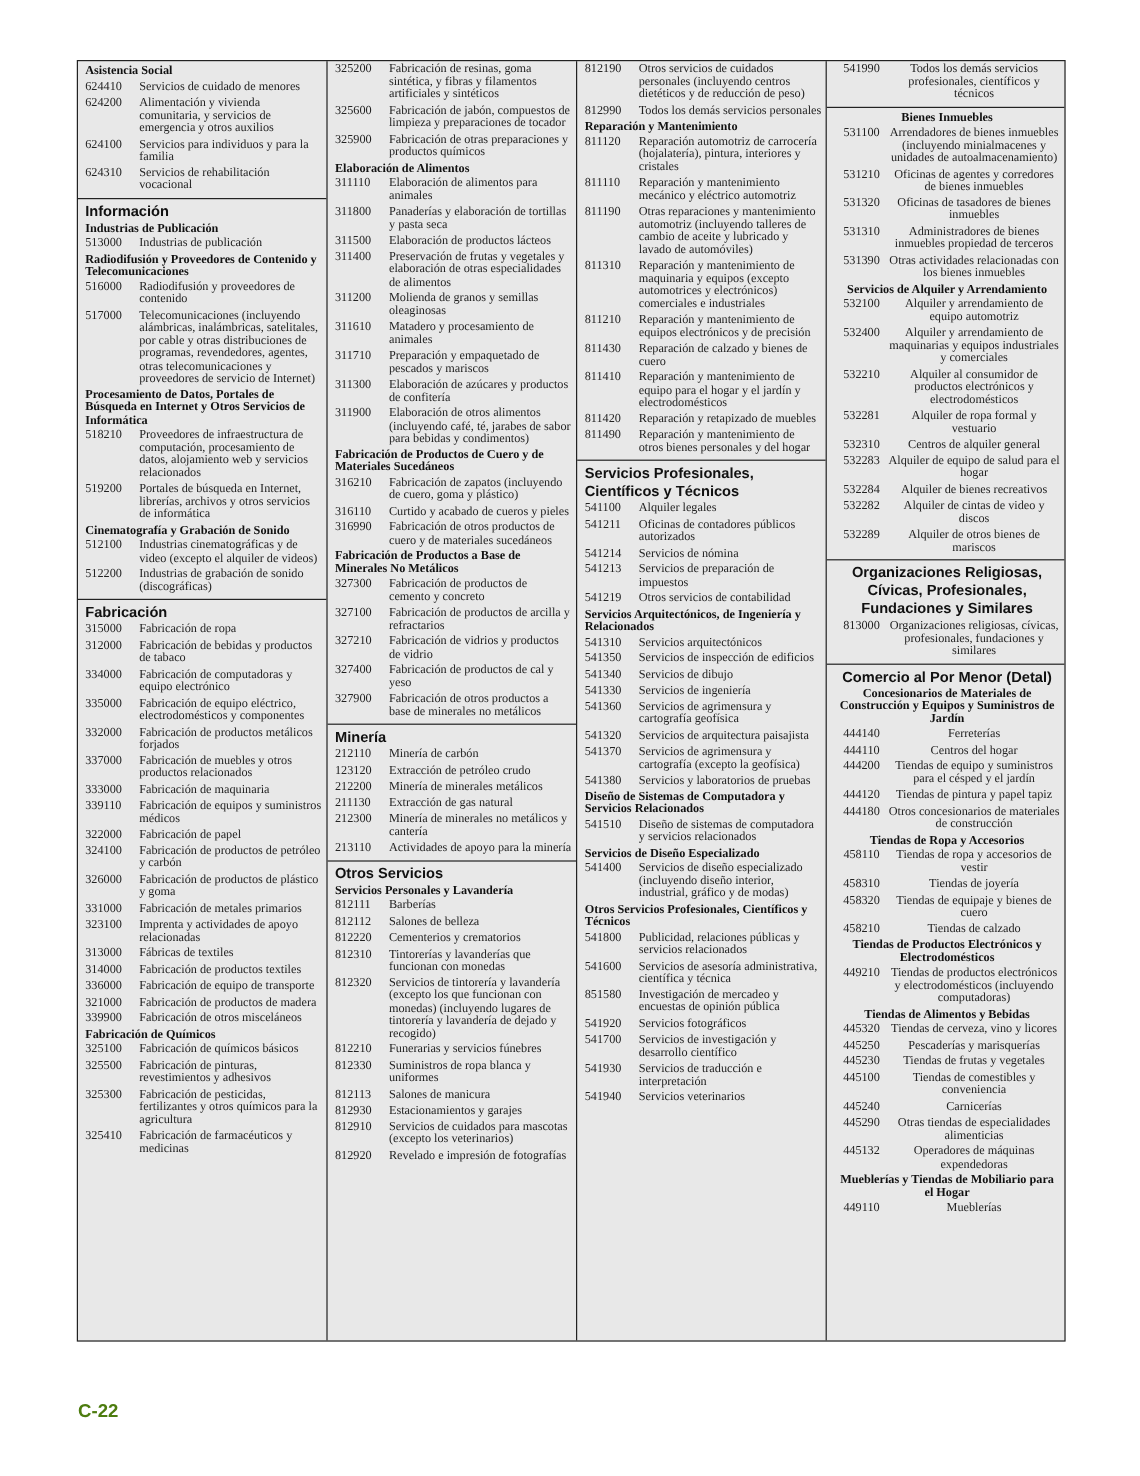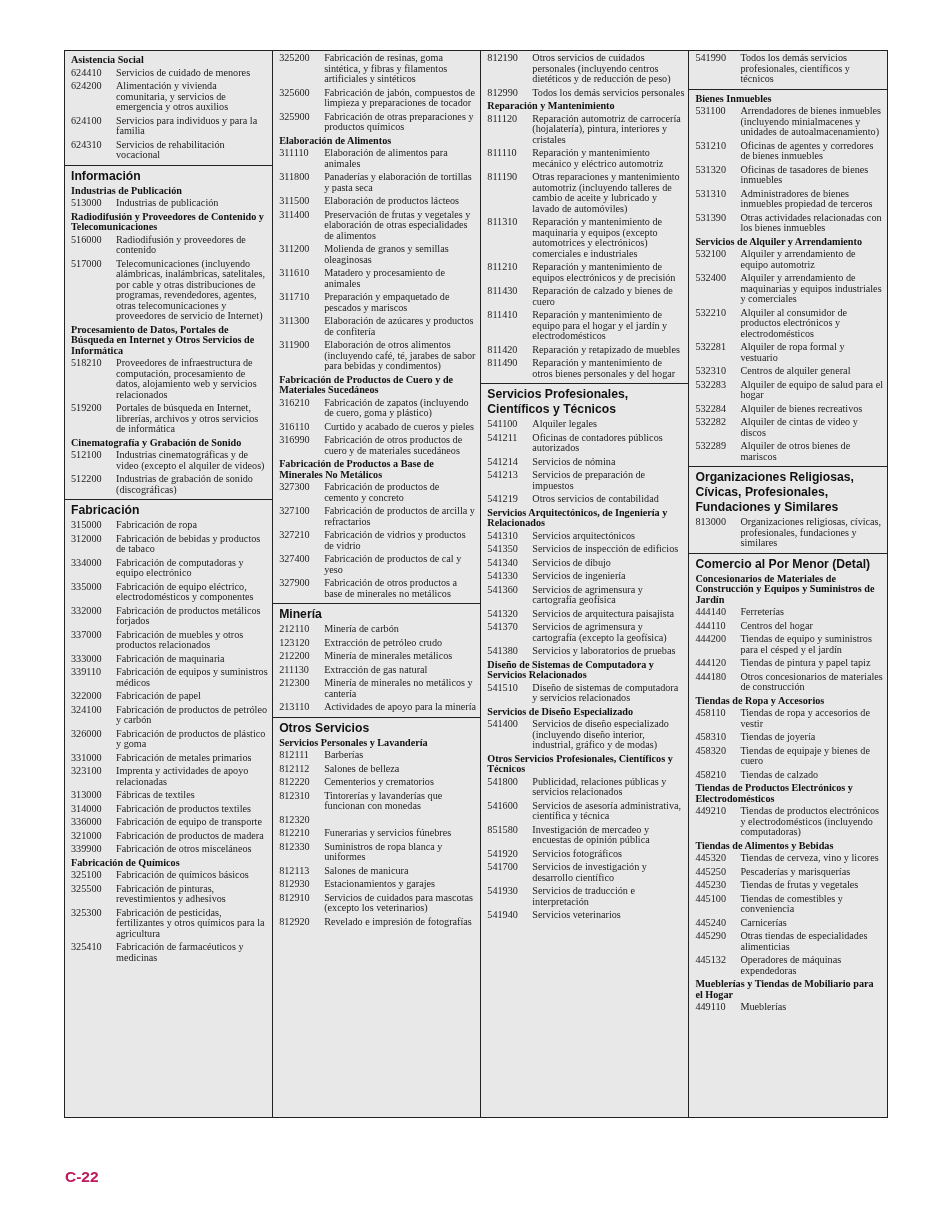--- a/index.html
+++ b/index.html
@@ -18,7 +18,7 @@
     display:flex;
   }
   .col { width:218px; height:100%; border-right:1px solid #222; box-sizing:border-box; display:flex; flex-direction:column; }
-  .col:last-child { border-right:none; width:207px; }
+  .col:last-child { border-right:none; width:207px;text-align:center; }
   .sec { border-bottom:1px solid #222; padding:2px 4px 1px 6px; }
   .sec.last { border-bottom:none; flex:1; }
   .sec-h {

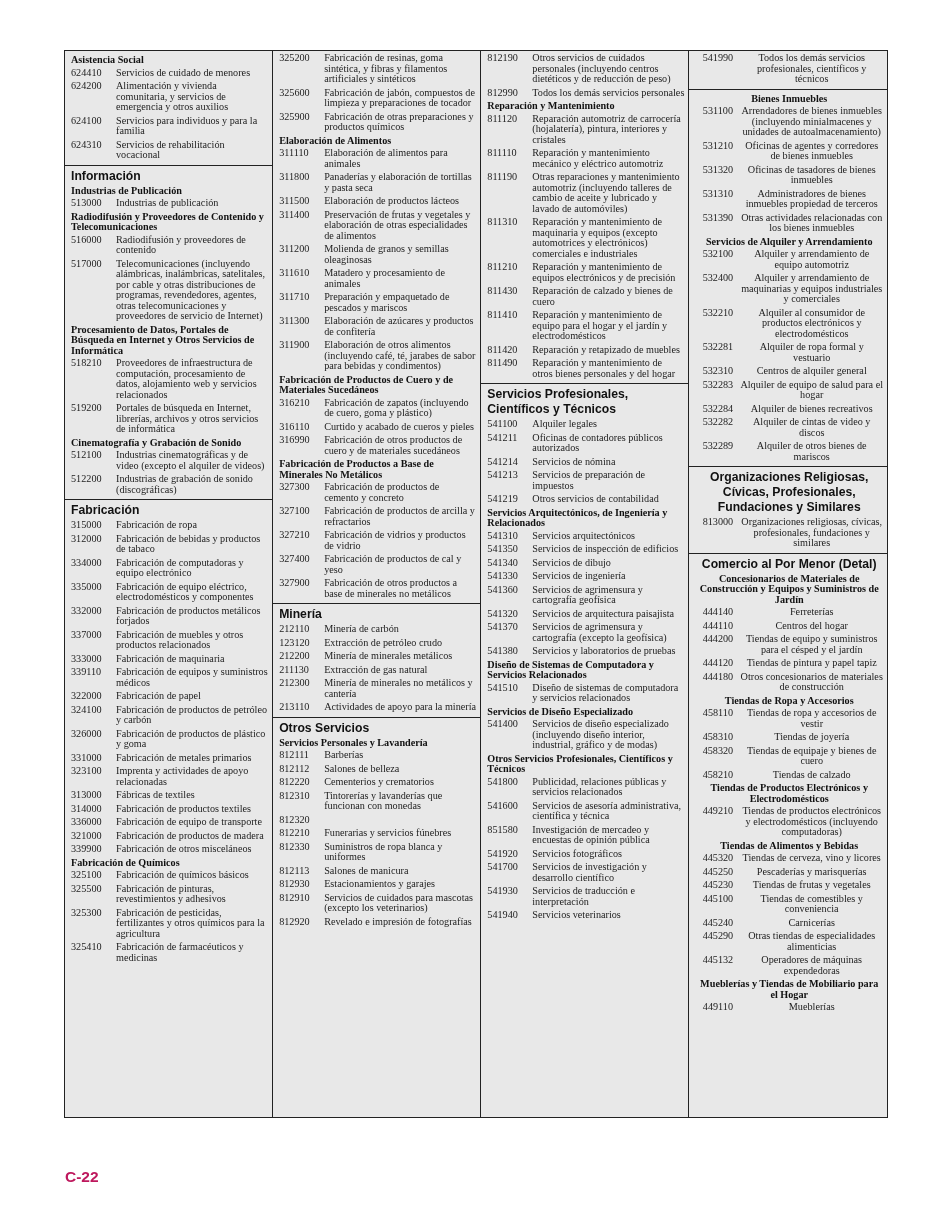--- a/index.html
+++ b/index.html
@@ -328,6 +328,7 @@
         </div>
         <div class="row">
           <span class="code">812320</span>
+          <span class="desc">Servicios de tintorería y lavandería (excepto los que funcionan con monedas) (incluyendo lugares de tintorería y lavandería de dejado y recogido)</span>
         </div>
         <div class="row">
           <span class="code">812210</span>

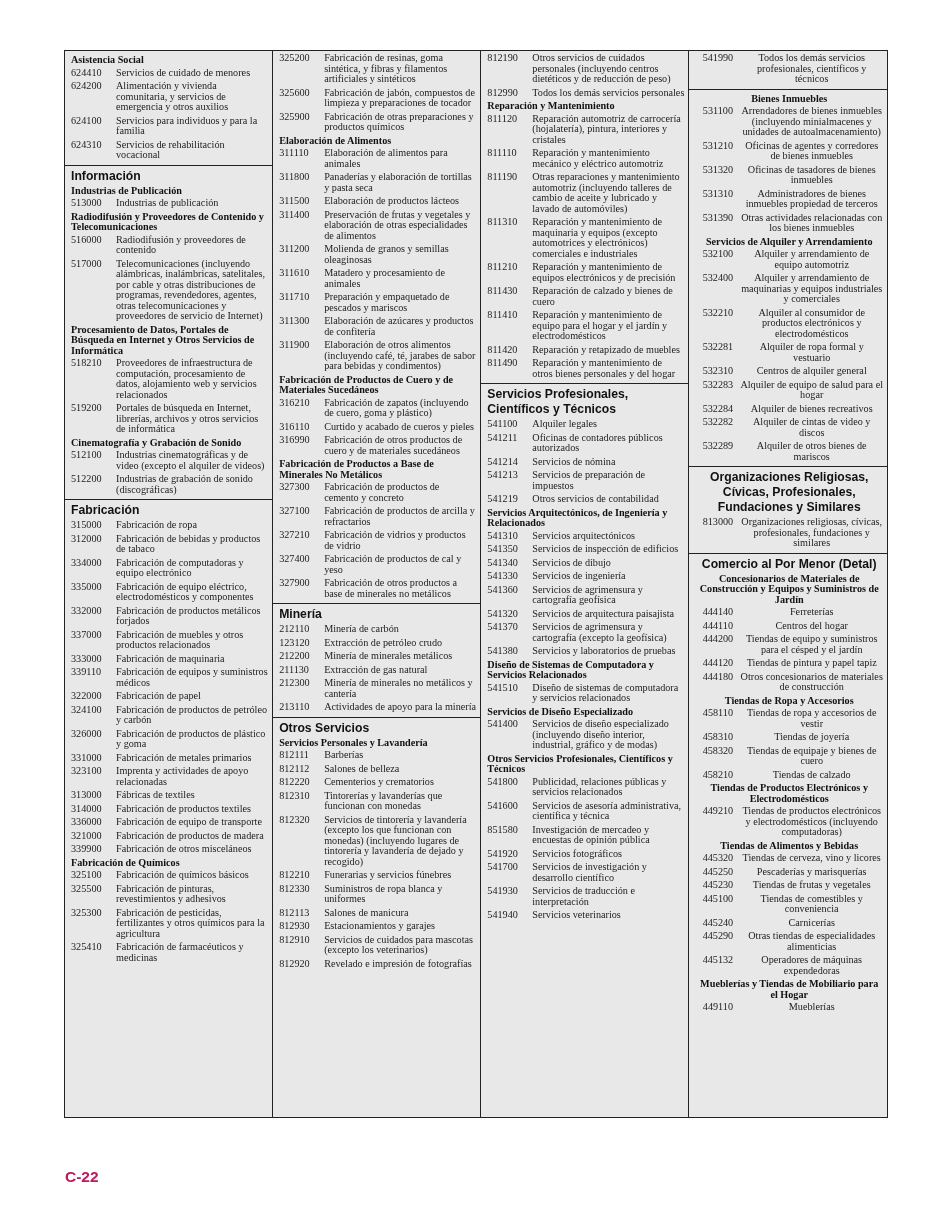--- a/index.html
+++ b/index.html
@@ -34,7 +34,7 @@
   .row .desc { flex:1; }
   .page-num {
     position:absolute; left:65px; top:1168px;
-    font-family:"Liberation Sans", sans-serif; font-size:15.5px; font-weight:bold; color:#be185d;
+    font-family:"Liberation Sans", sans-serif; font-size:15.5px; font-weight:bold; color:#4d7c0f;
   }
 </style>
 </head>

